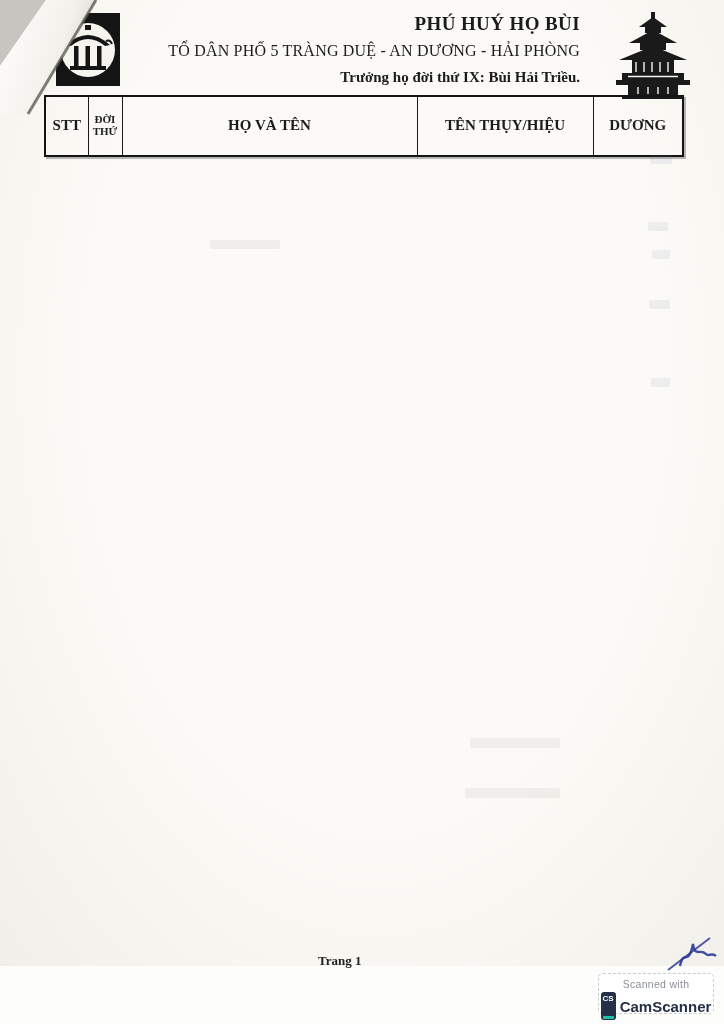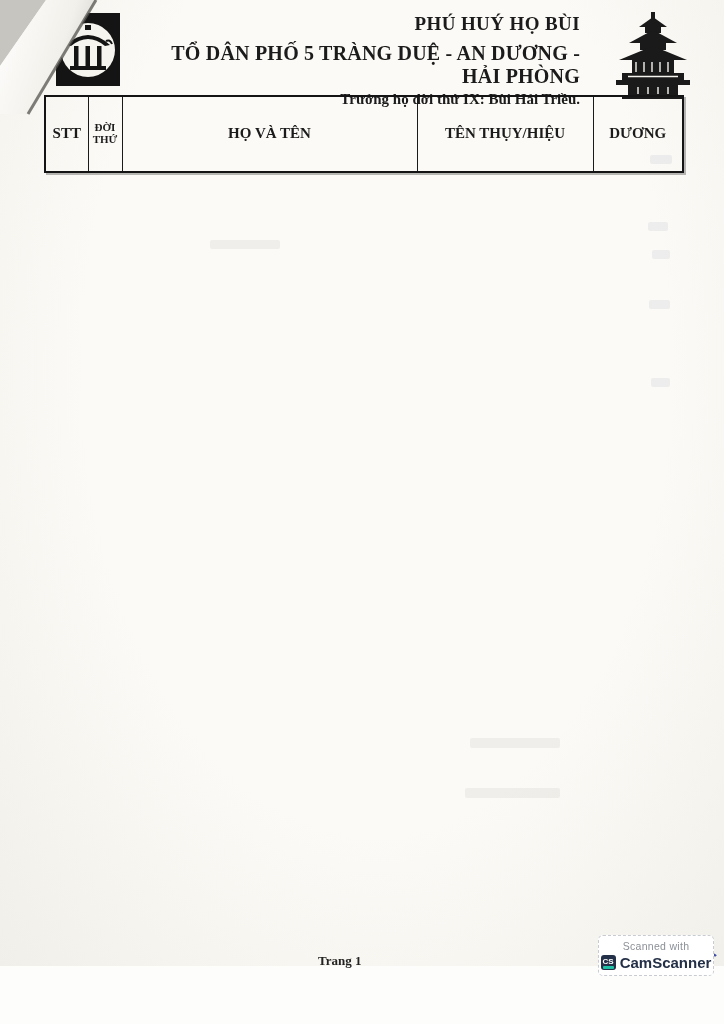--- a/index.html
+++ b/index.html
@@ -21,7 +21,7 @@
   
   .titles { position:absolute; left:150px; top:13px; width:430px; text-align:right; }
   .title-main { font-size:19px; font-weight:700; letter-spacing:.4px; }
-  .title-sub  { font-size:20px; font-weight:700; margin-top:7px; letter-spacing:.2px; }
+  .title-sub  { font-size:16px; font-weight:400; margin-top:7px; letter-spacing:.2px; }
   .title-line3{ font-size:15px; font-weight:700; margin-top:3px; }
 
   .seal { position:absolute; left:56px; top:13px; width:64px; height:73px; }

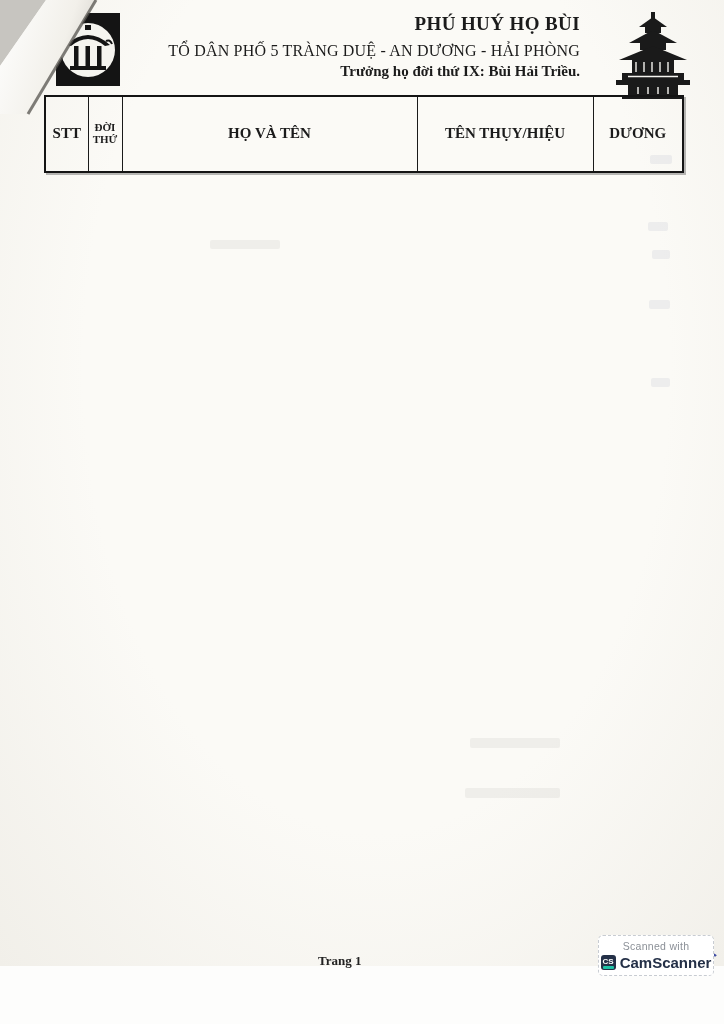--- a/index.html
+++ b/index.html
@@ -22,7 +22,7 @@
   .titles { position:absolute; left:150px; top:13px; width:430px; text-align:right; }
   .title-main { font-size:19px; font-weight:700; letter-spacing:.4px; }
   .title-sub  { font-size:16px; font-weight:400; margin-top:7px; letter-spacing:.2px; }
-  .title-line3{ font-size:15px; font-weight:700; margin-top:3px; }
+  .title-line3{ font-size:15px; font-weight:700; margin-top:9px; }
 
   .seal { position:absolute; left:56px; top:13px; width:64px; height:73px; }
   .pagoda { position:absolute; left:598px; top:10px; width:110px; height:100px; }

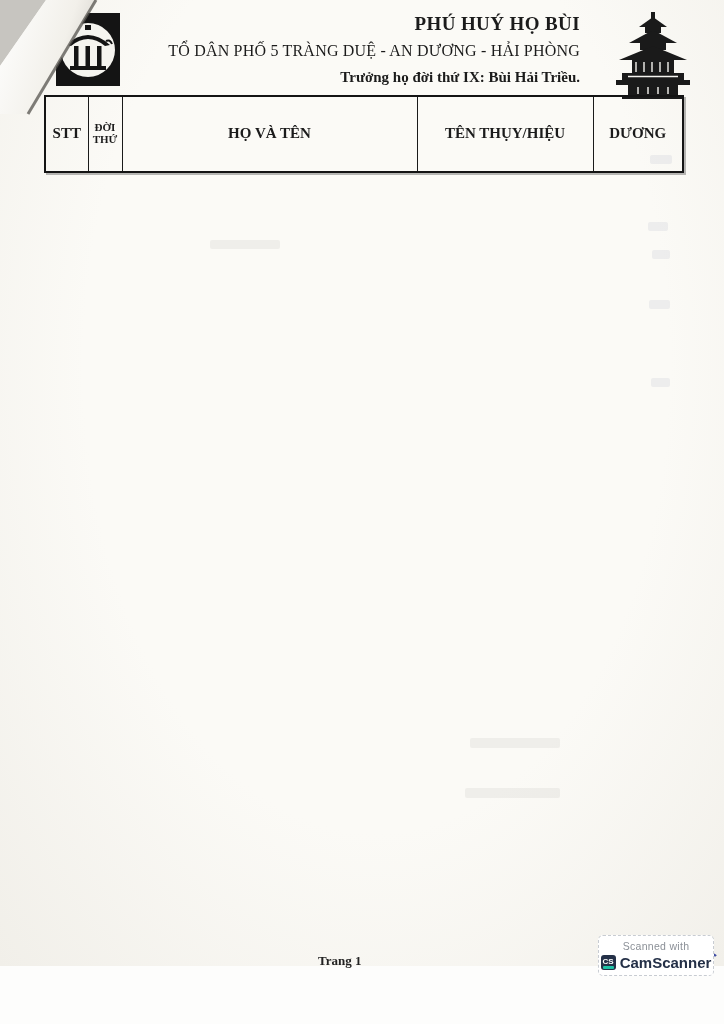--- a/index.html
+++ b/index.html
@@ -38,7 +38,7 @@
   }
   table.gen th, table.gen td {
     border:1.4px solid #1a1a1a;
-    padding:16px 4px; overflow:hidden; white-space:nowrap;
+    padding:8px 4px; overflow:hidden; white-space:nowrap;
   }
   table.gen { border:2.2px solid #141414; }
   thead th {

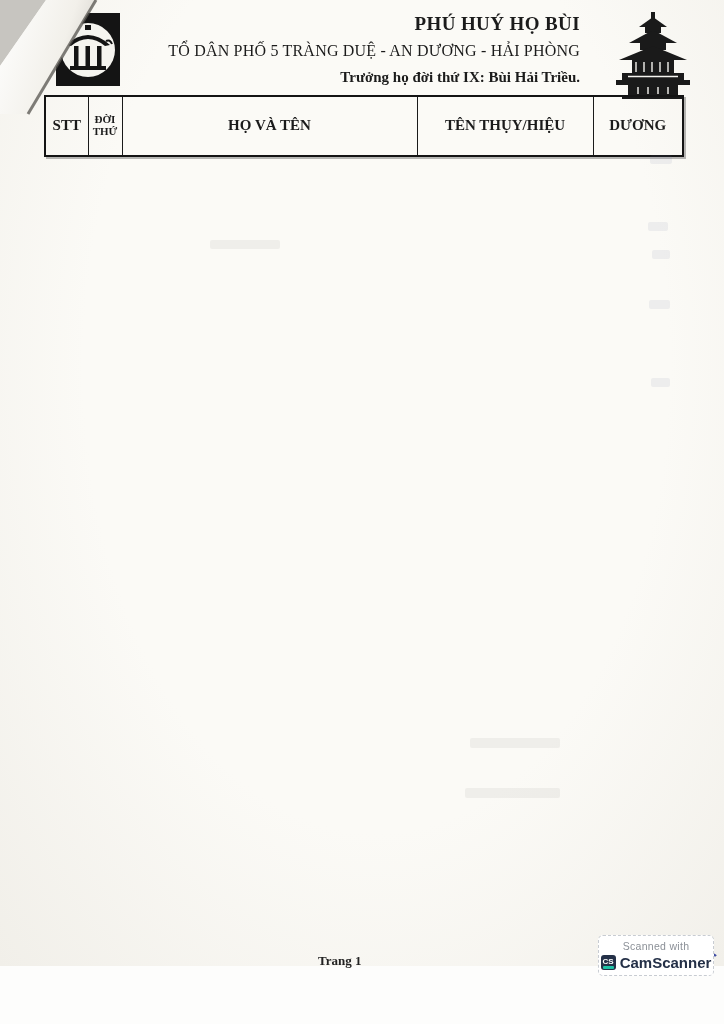--- a/index.html
+++ b/index.html
@@ -58,7 +58,7 @@
 
   
   .badge {
-    position:absolute; left:598px; top:935px; width:114px; height:39px;
+    position:absolute; left:598px; top:973px; width:114px; height:39px;
     background:#fff; border:1.6px dashed #c8ccd2; border-radius:5px;
     font-family:"Liberation Sans", sans-serif; text-align:center;
   }

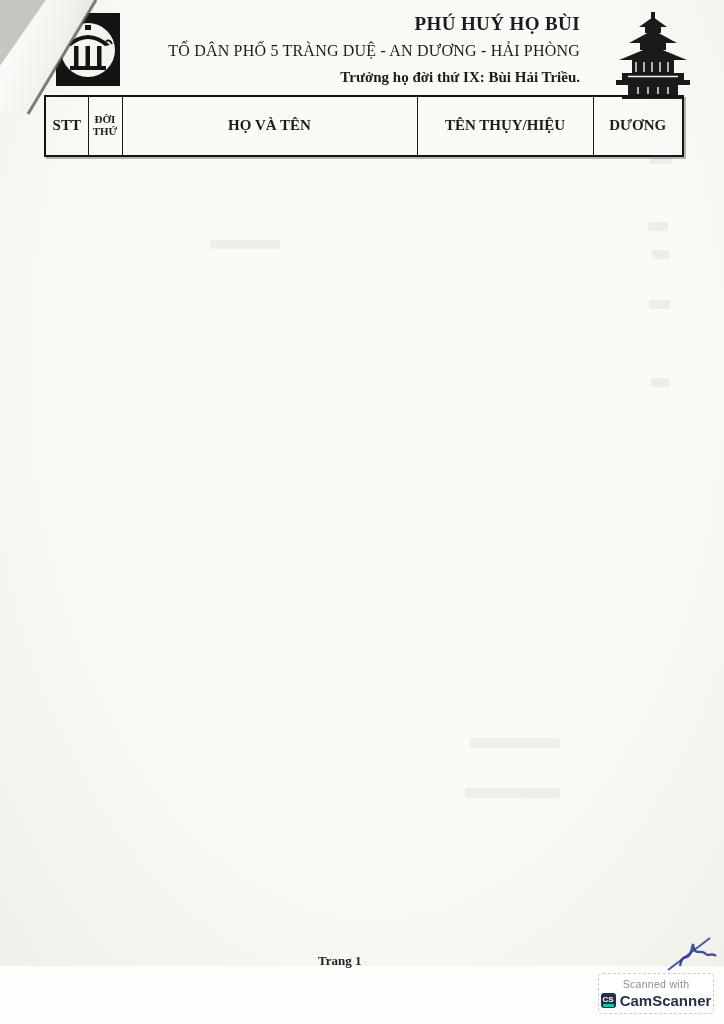--- a/index.html
+++ b/index.html
@@ -65,7 +65,7 @@
   .badge-line1 { font-size:10.5px; color:#8b9097; margin-top:4px; letter-spacing:.3px; }
   .badge-line2 { display:flex; align-items:center; justify-content:center; gap:4px; margin-top:2px; }
   .cs-logo {
-    width:15px; height:15px; border-radius:3px; background:#243047;
+    width:15px; height:28px; border-radius:3px; background:#243047;
     color:#fff; font-size:8px; font-weight:700; line-height:13px;
     position:relative; display:inline-block;
   }

